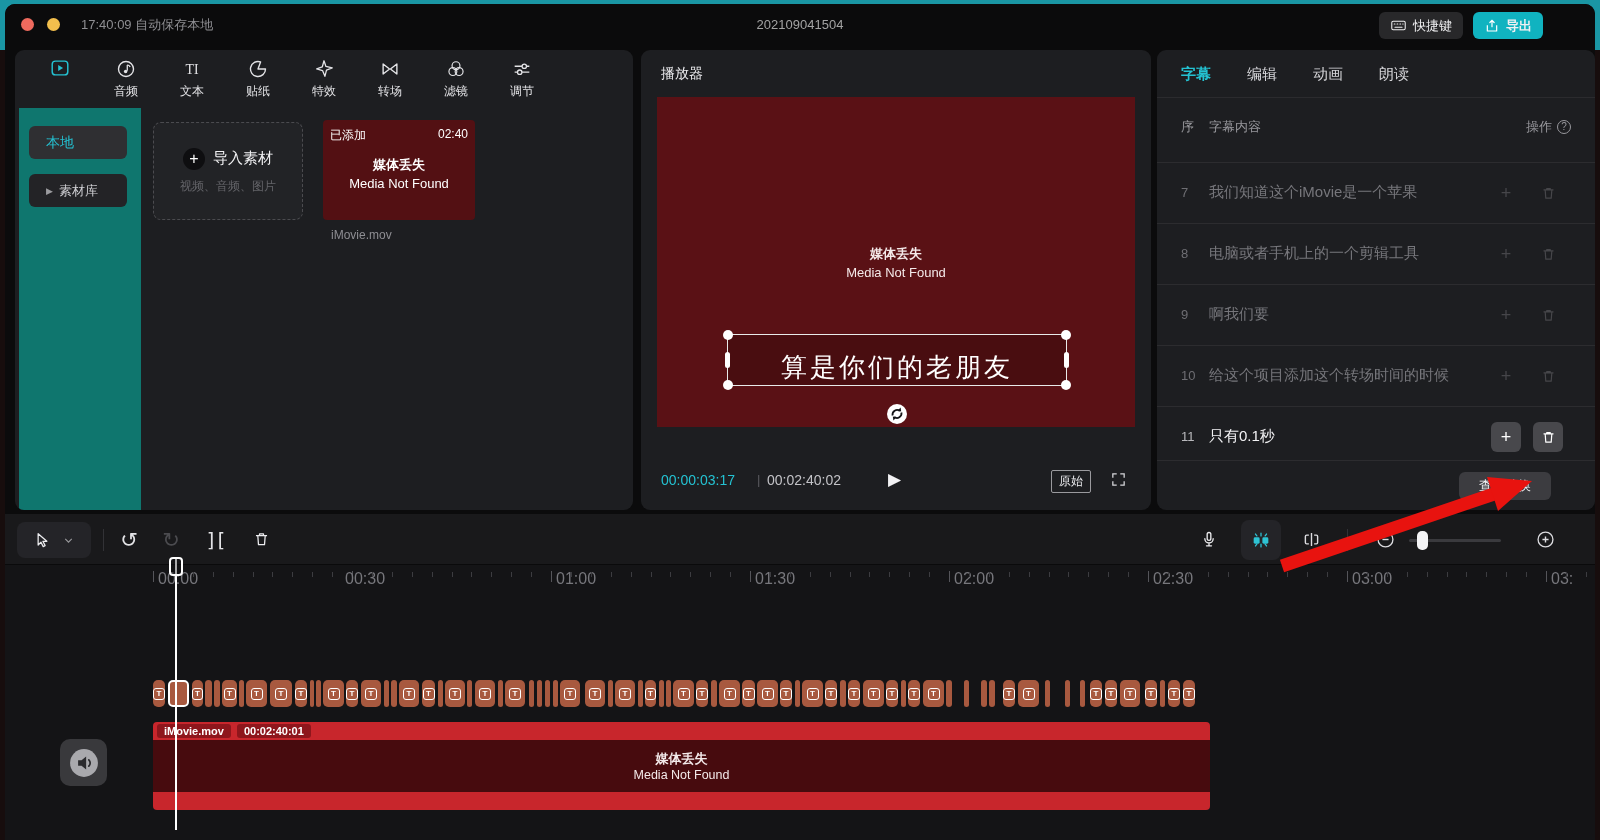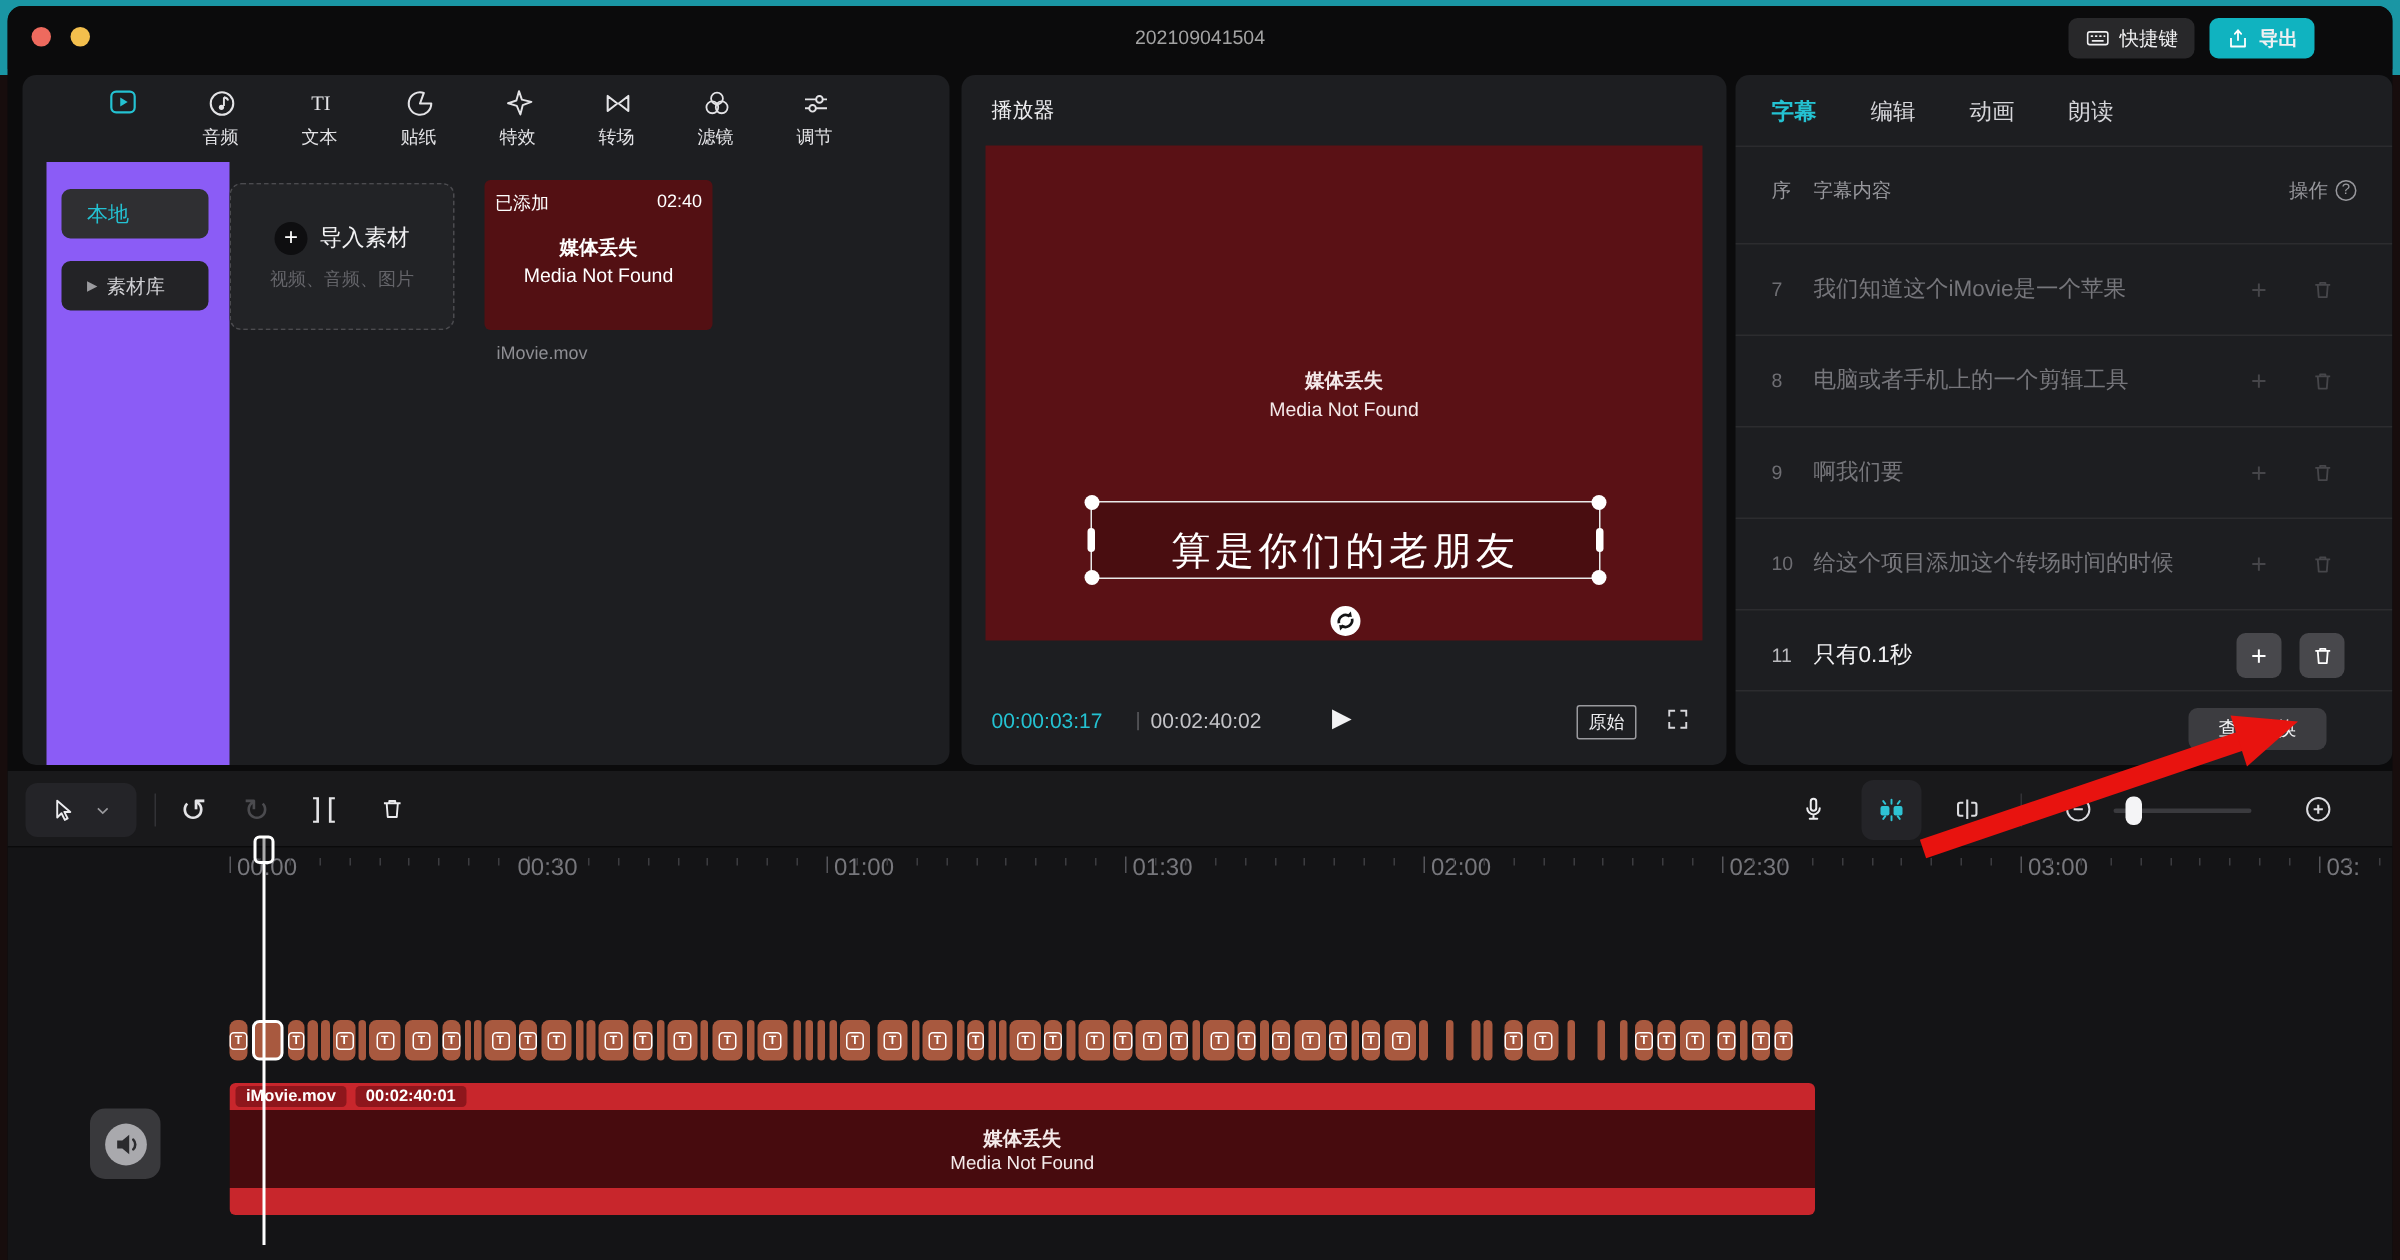--- a/index.html
+++ b/index.html
@@ -172,6 +172,7 @@
   <div class="titlebar">
     <span class="tl-light tl-red"></span>
     <span class="tl-light tl-yellow"></span>
+    <span class="autosave">17:40:09 自动保存本地</span>
     <span class="proj-title">202109041504</span>
     <span class="tb-btn btn-shortcuts">
       <span>

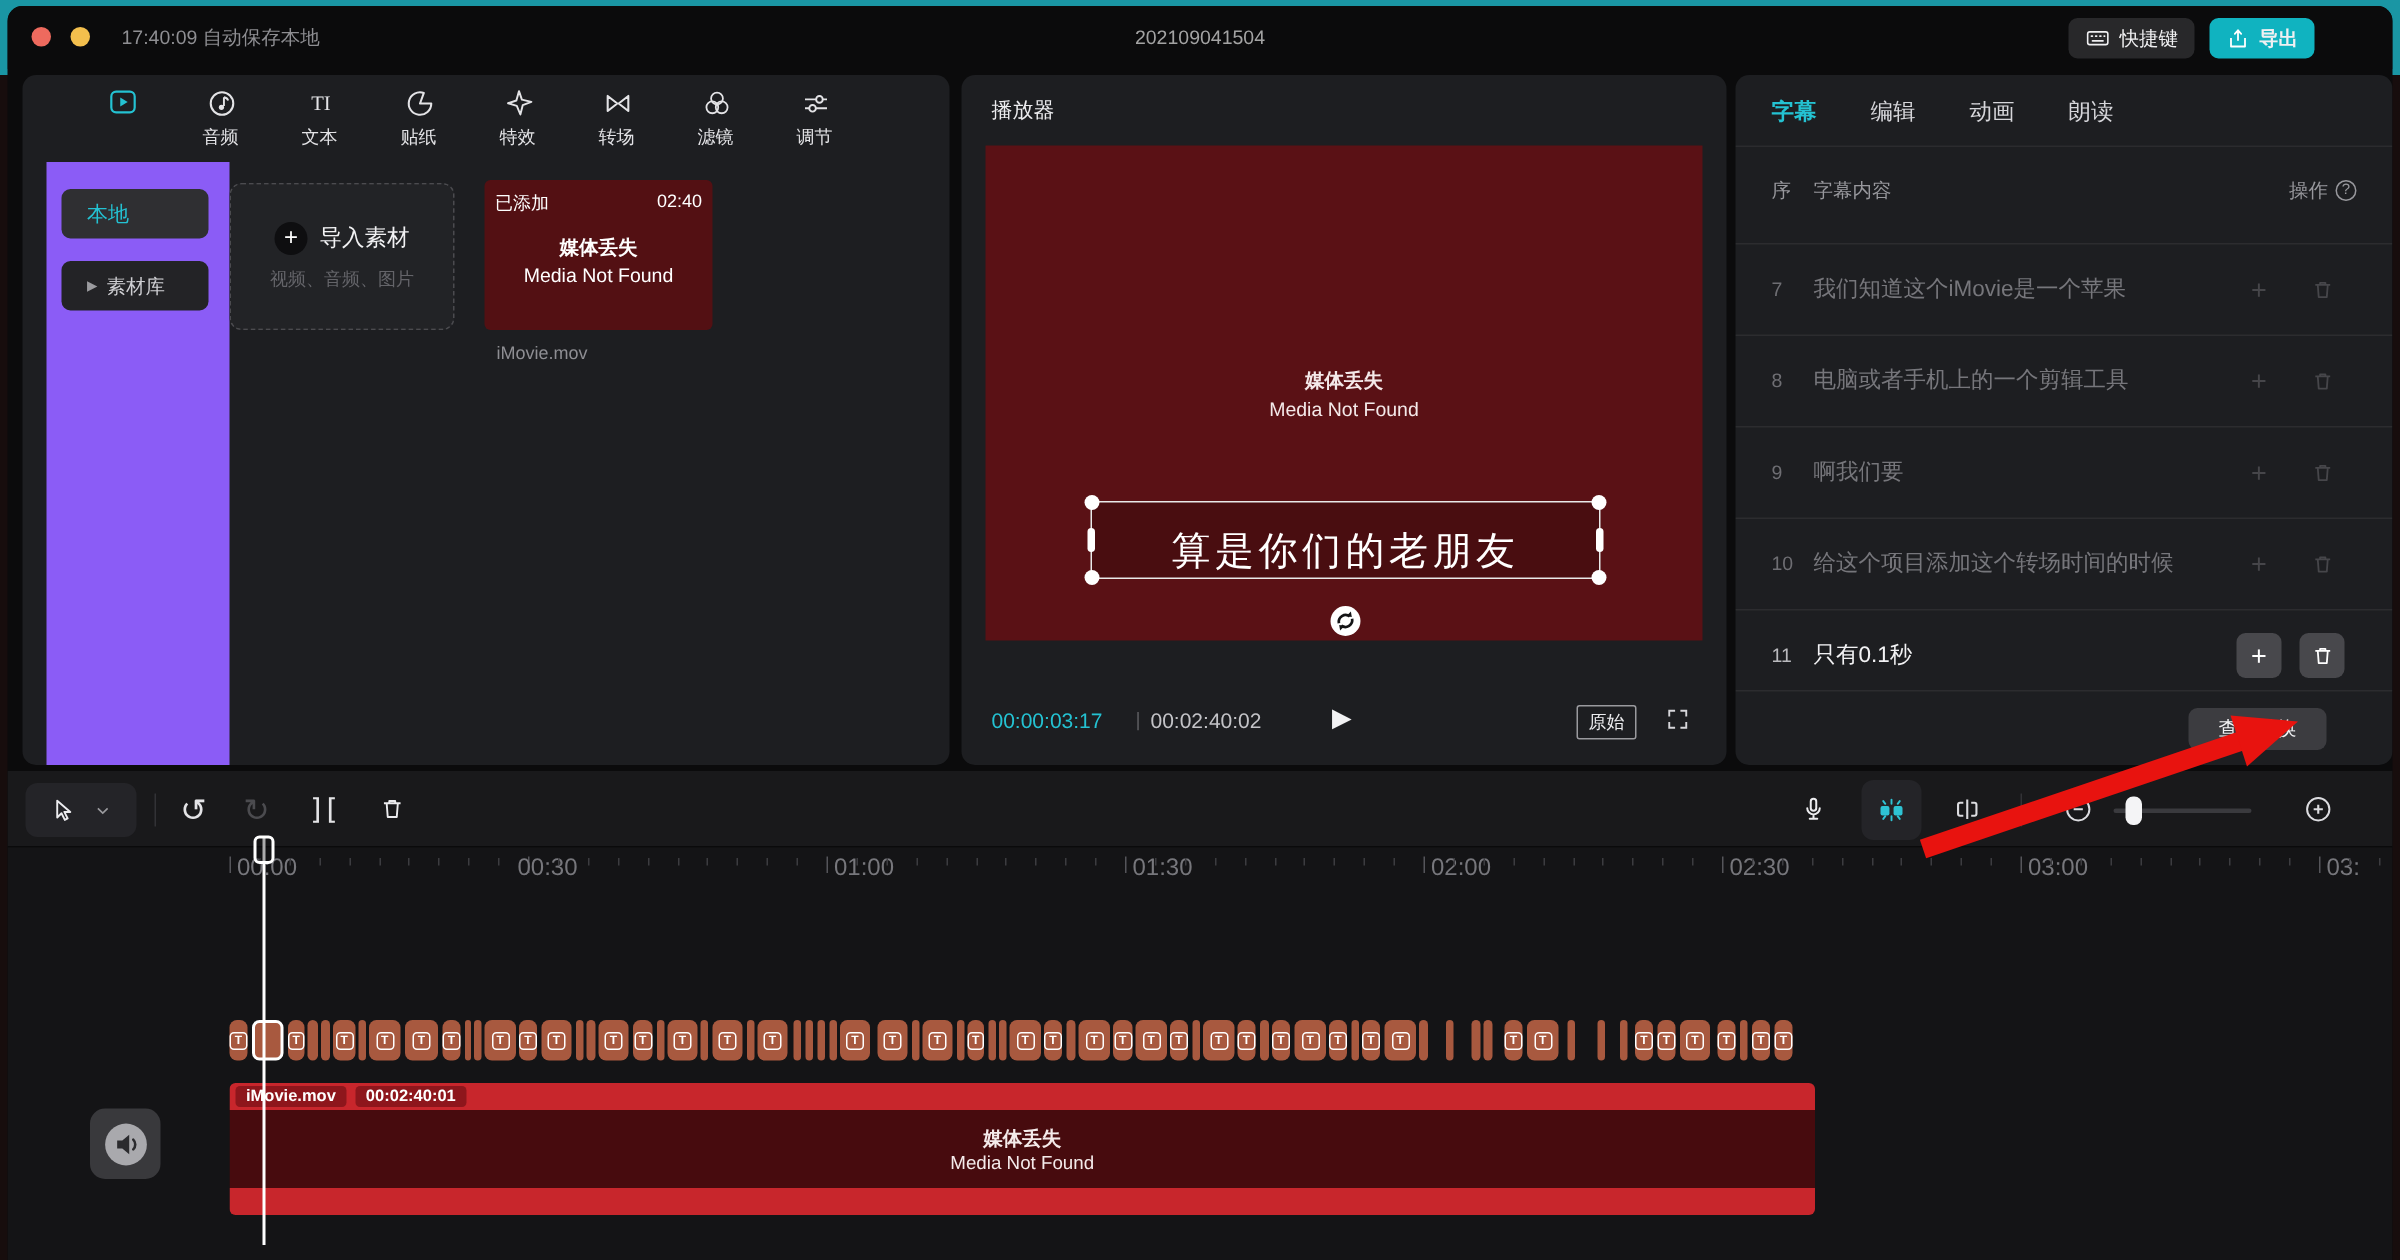--- a/index.html
+++ b/index.html
@@ -33,7 +33,7 @@
 
   
   .media-tabs { display:flex; padding:7px 0 0 12px; height:56px; }
-  .mtab { width:66px; display:flex; flex-direction:column; align-items:flex-end; gap:2px;
+  .mtab { width:66px; display:flex; flex-direction:column; align-items:center; gap:2px;
     color:#e3e3e6; font-size:12px; cursor:default; }
   .mtab.active { color:var(--accent);gap:40px; }
   .mtab .ico { height:24px; display:flex; align-items:center; }

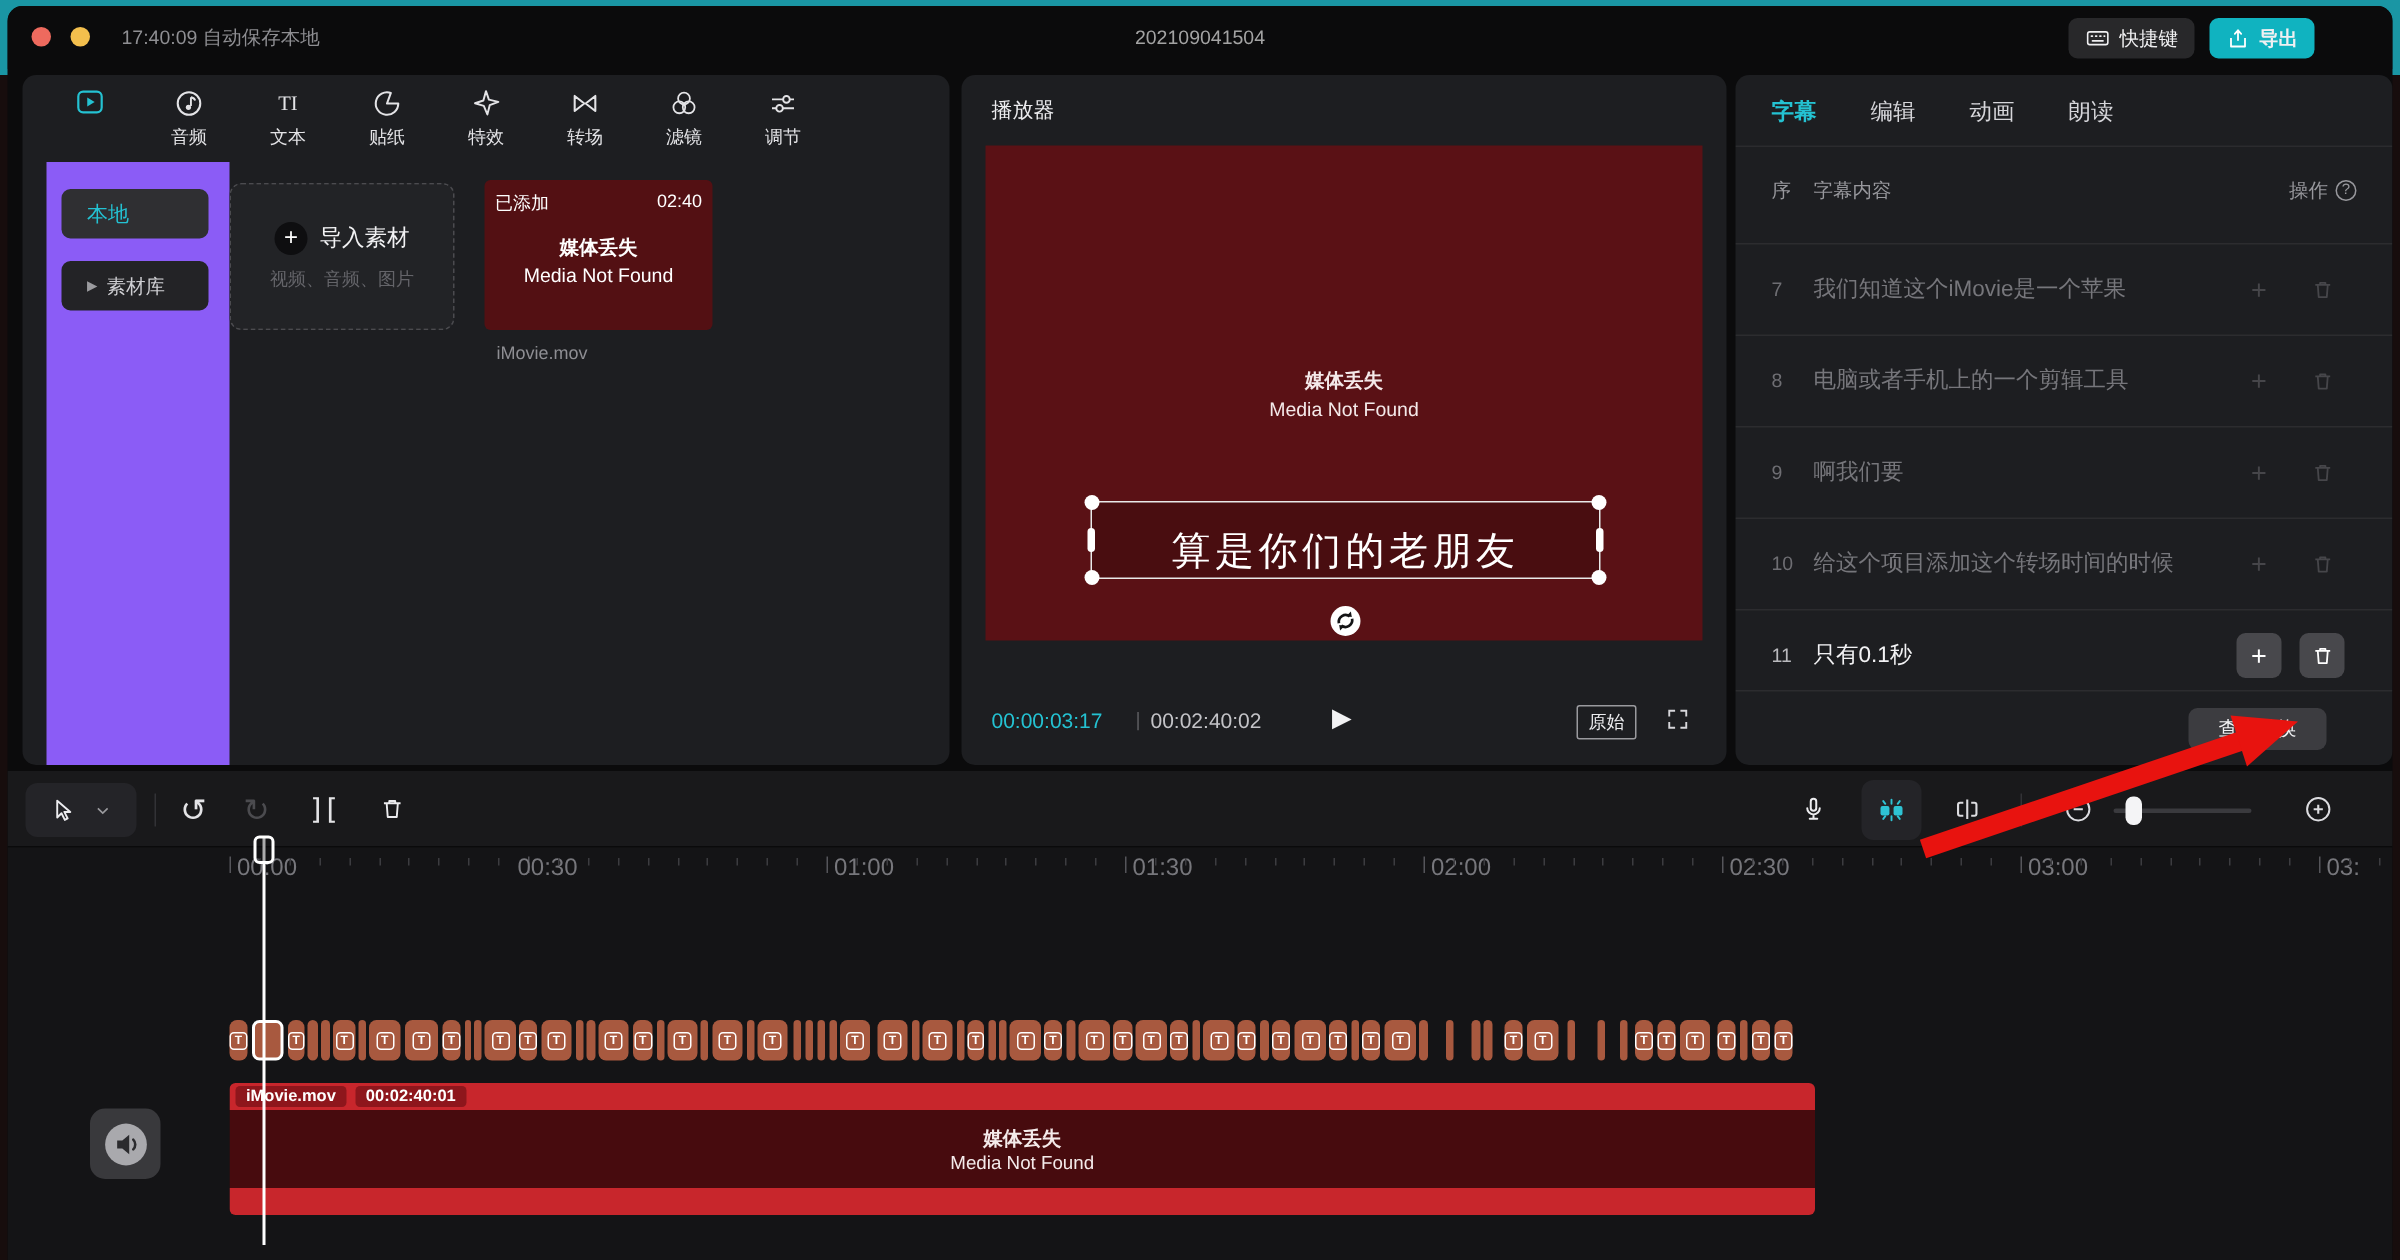--- a/index.html
+++ b/index.html
@@ -38,7 +38,7 @@
   .mtab.active { color:var(--accent);gap:40px; }
   .mtab .ico { height:24px; display:flex; align-items:center; }
 
-  .media-side { position:absolute; left:16px; top:58px; bottom:0; width:122px; background:#8b5cf6;padding-left:36px; }
+  .media-side { position:absolute; left:4px; top:58px; bottom:0; width:122px; background:#0f766e;padding-left:36px; }
   .side-btn { position:absolute; left:10px; width:98px; height:33px; border-radius:6px;
     font-size:14px; display:flex; align-items:center; padding-left:17px; gap:6px; }
   .side-local { top:18px; background:#2f2f32; color:var(--accent); }

